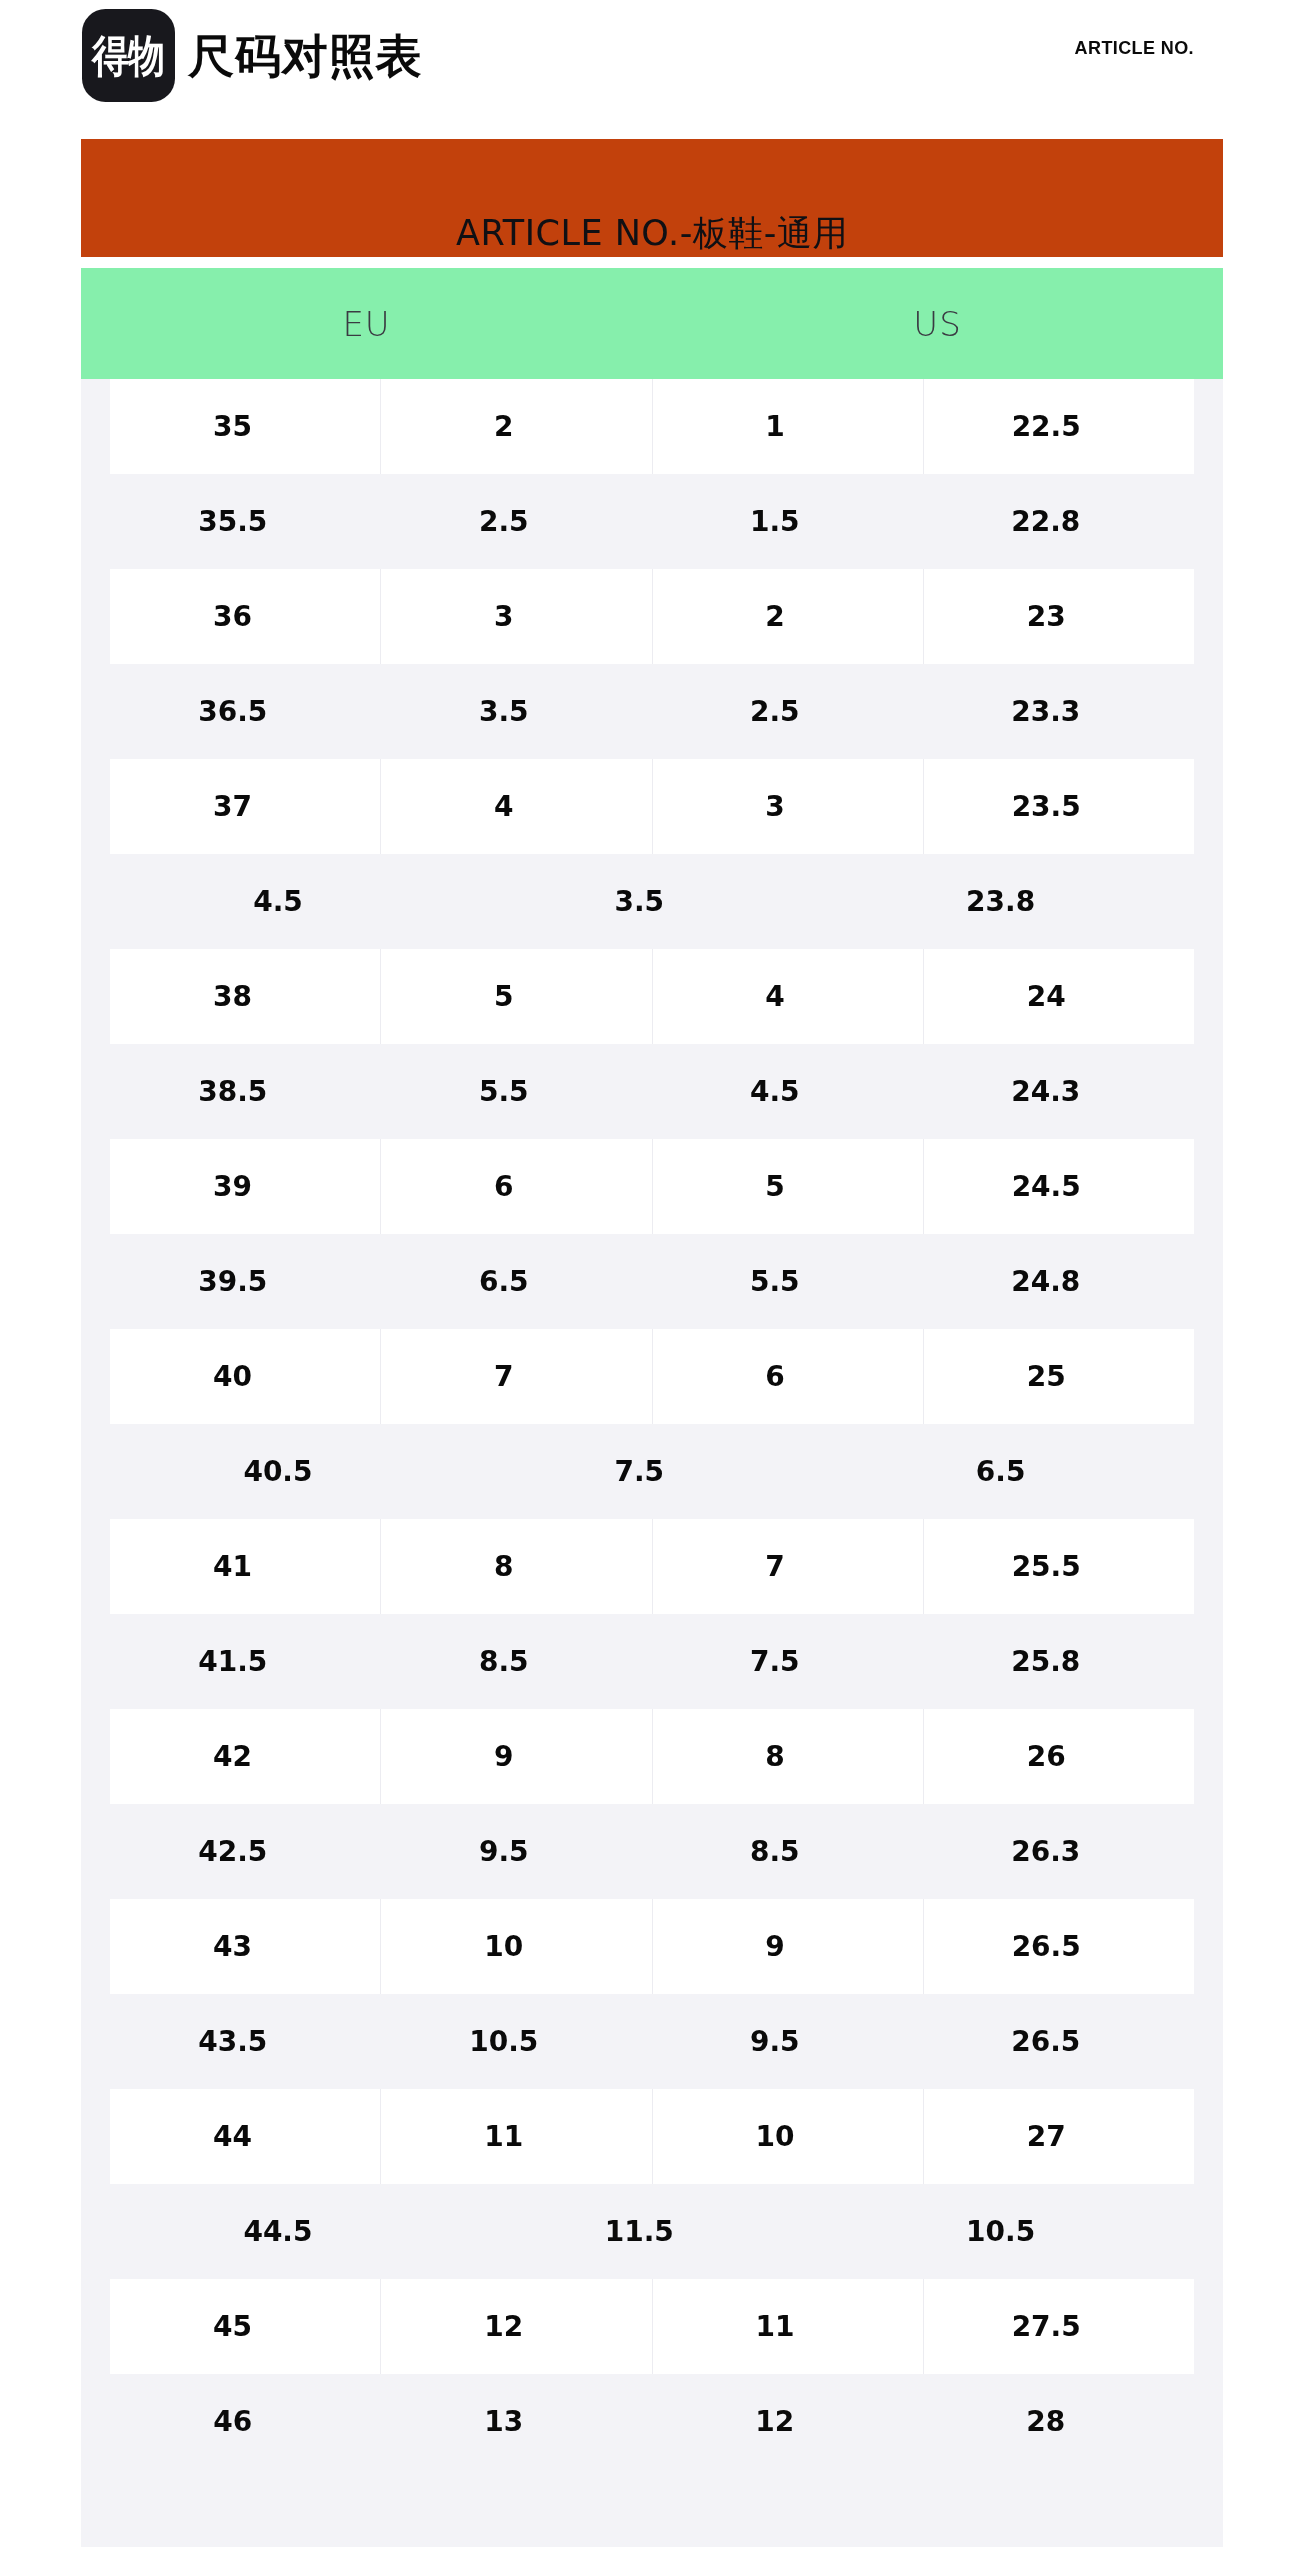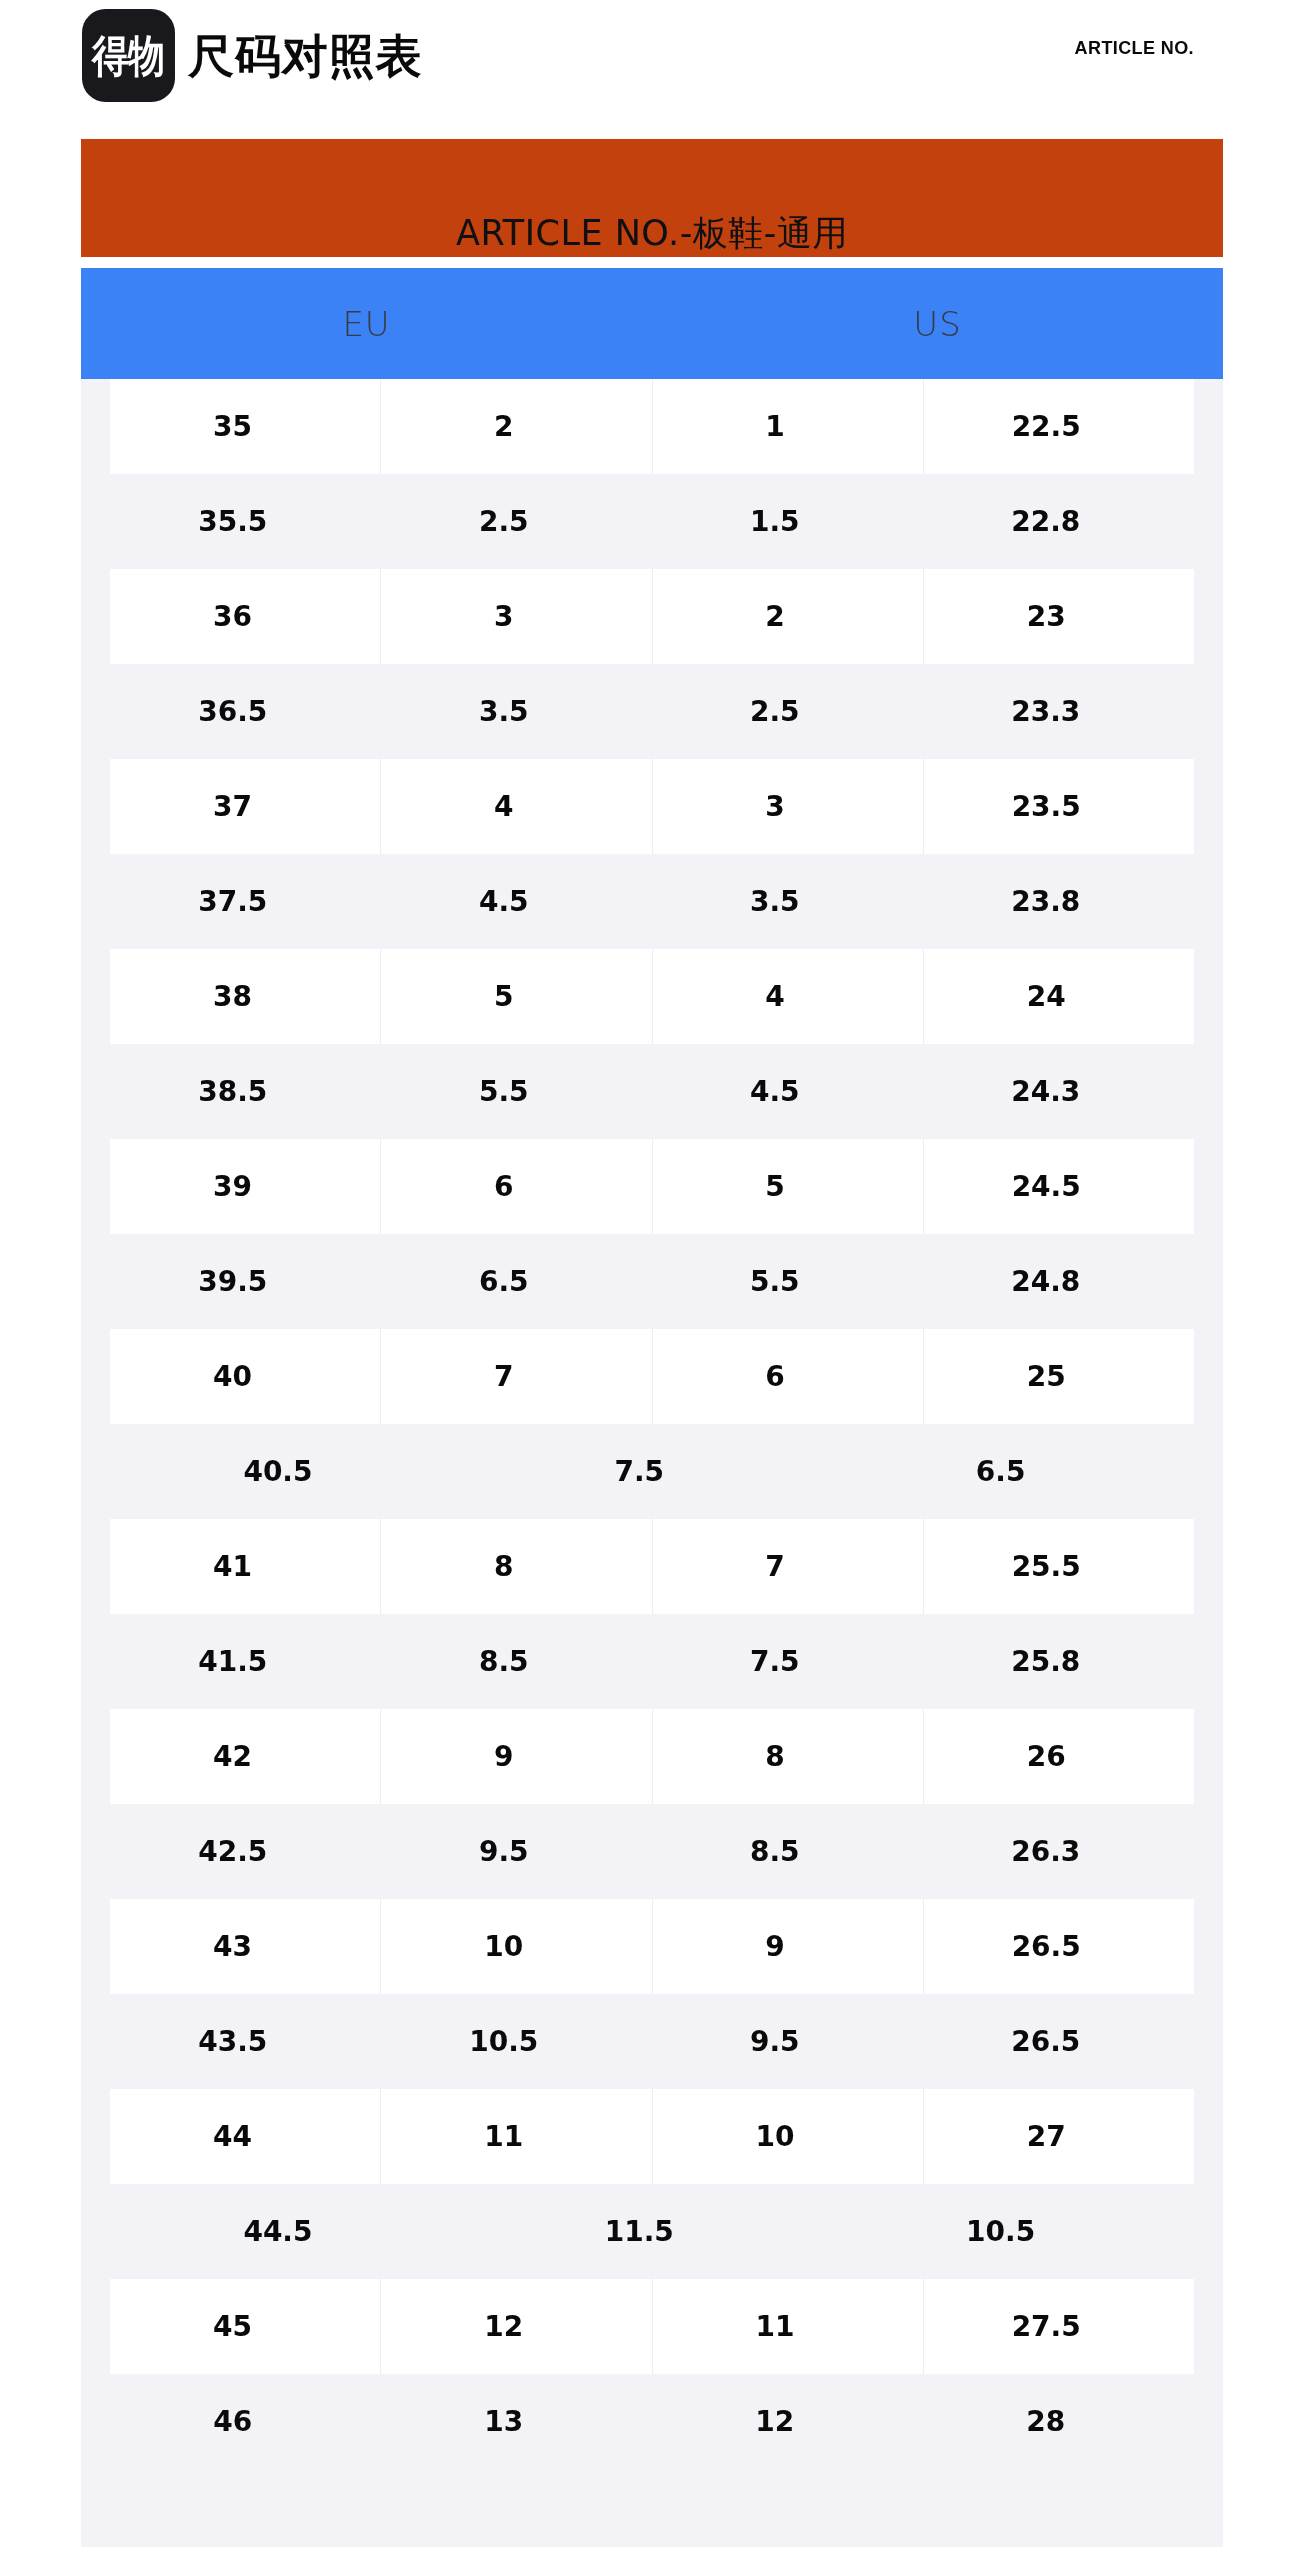--- a/index.html
+++ b/index.html
@@ -115,7 +115,7 @@
   .thead-row {
     display: flex;
     height: 111px;
-    background: #3b82f6;
+    background: #86efac;
   }
   .thead-cell {
     flex: 1 1 0;

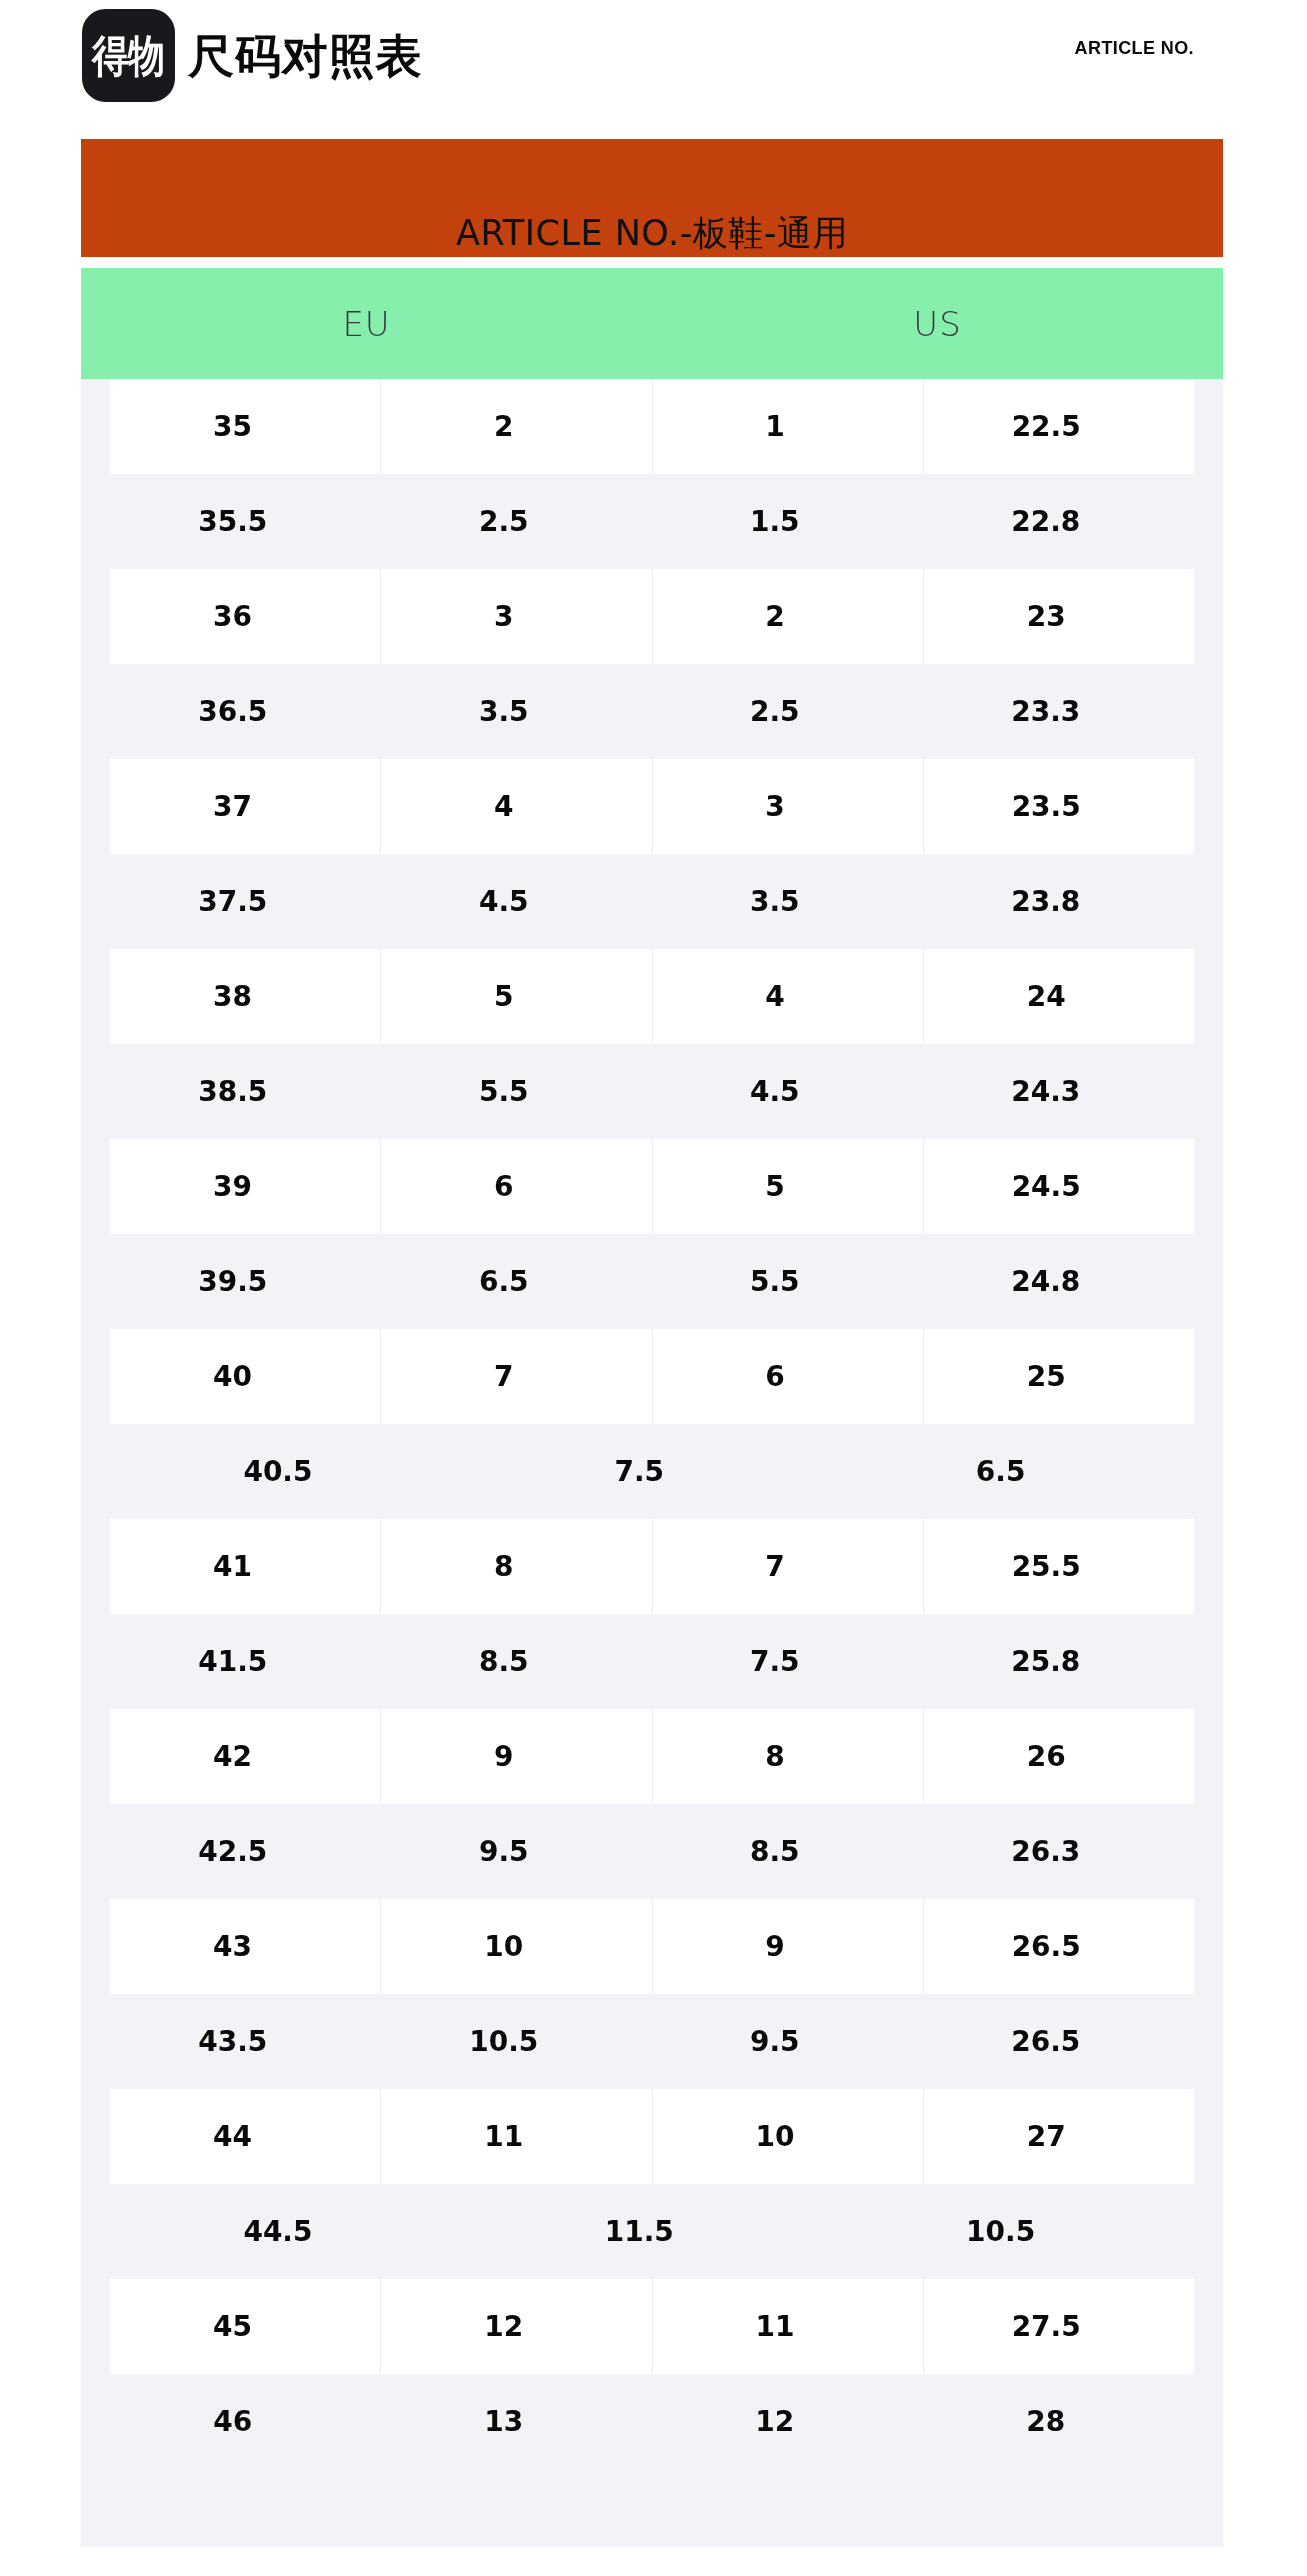--- a/index.html
+++ b/index.html
@@ -267,9 +267,6 @@
           </div>
           <div class="trow shade">
             <div class="tcell">
-              <span class="val">37.5</span>
-            </div>
-            <div class="tcell">
               <span class="val">4.5</span>
             </div>
             <div class="tcell">

